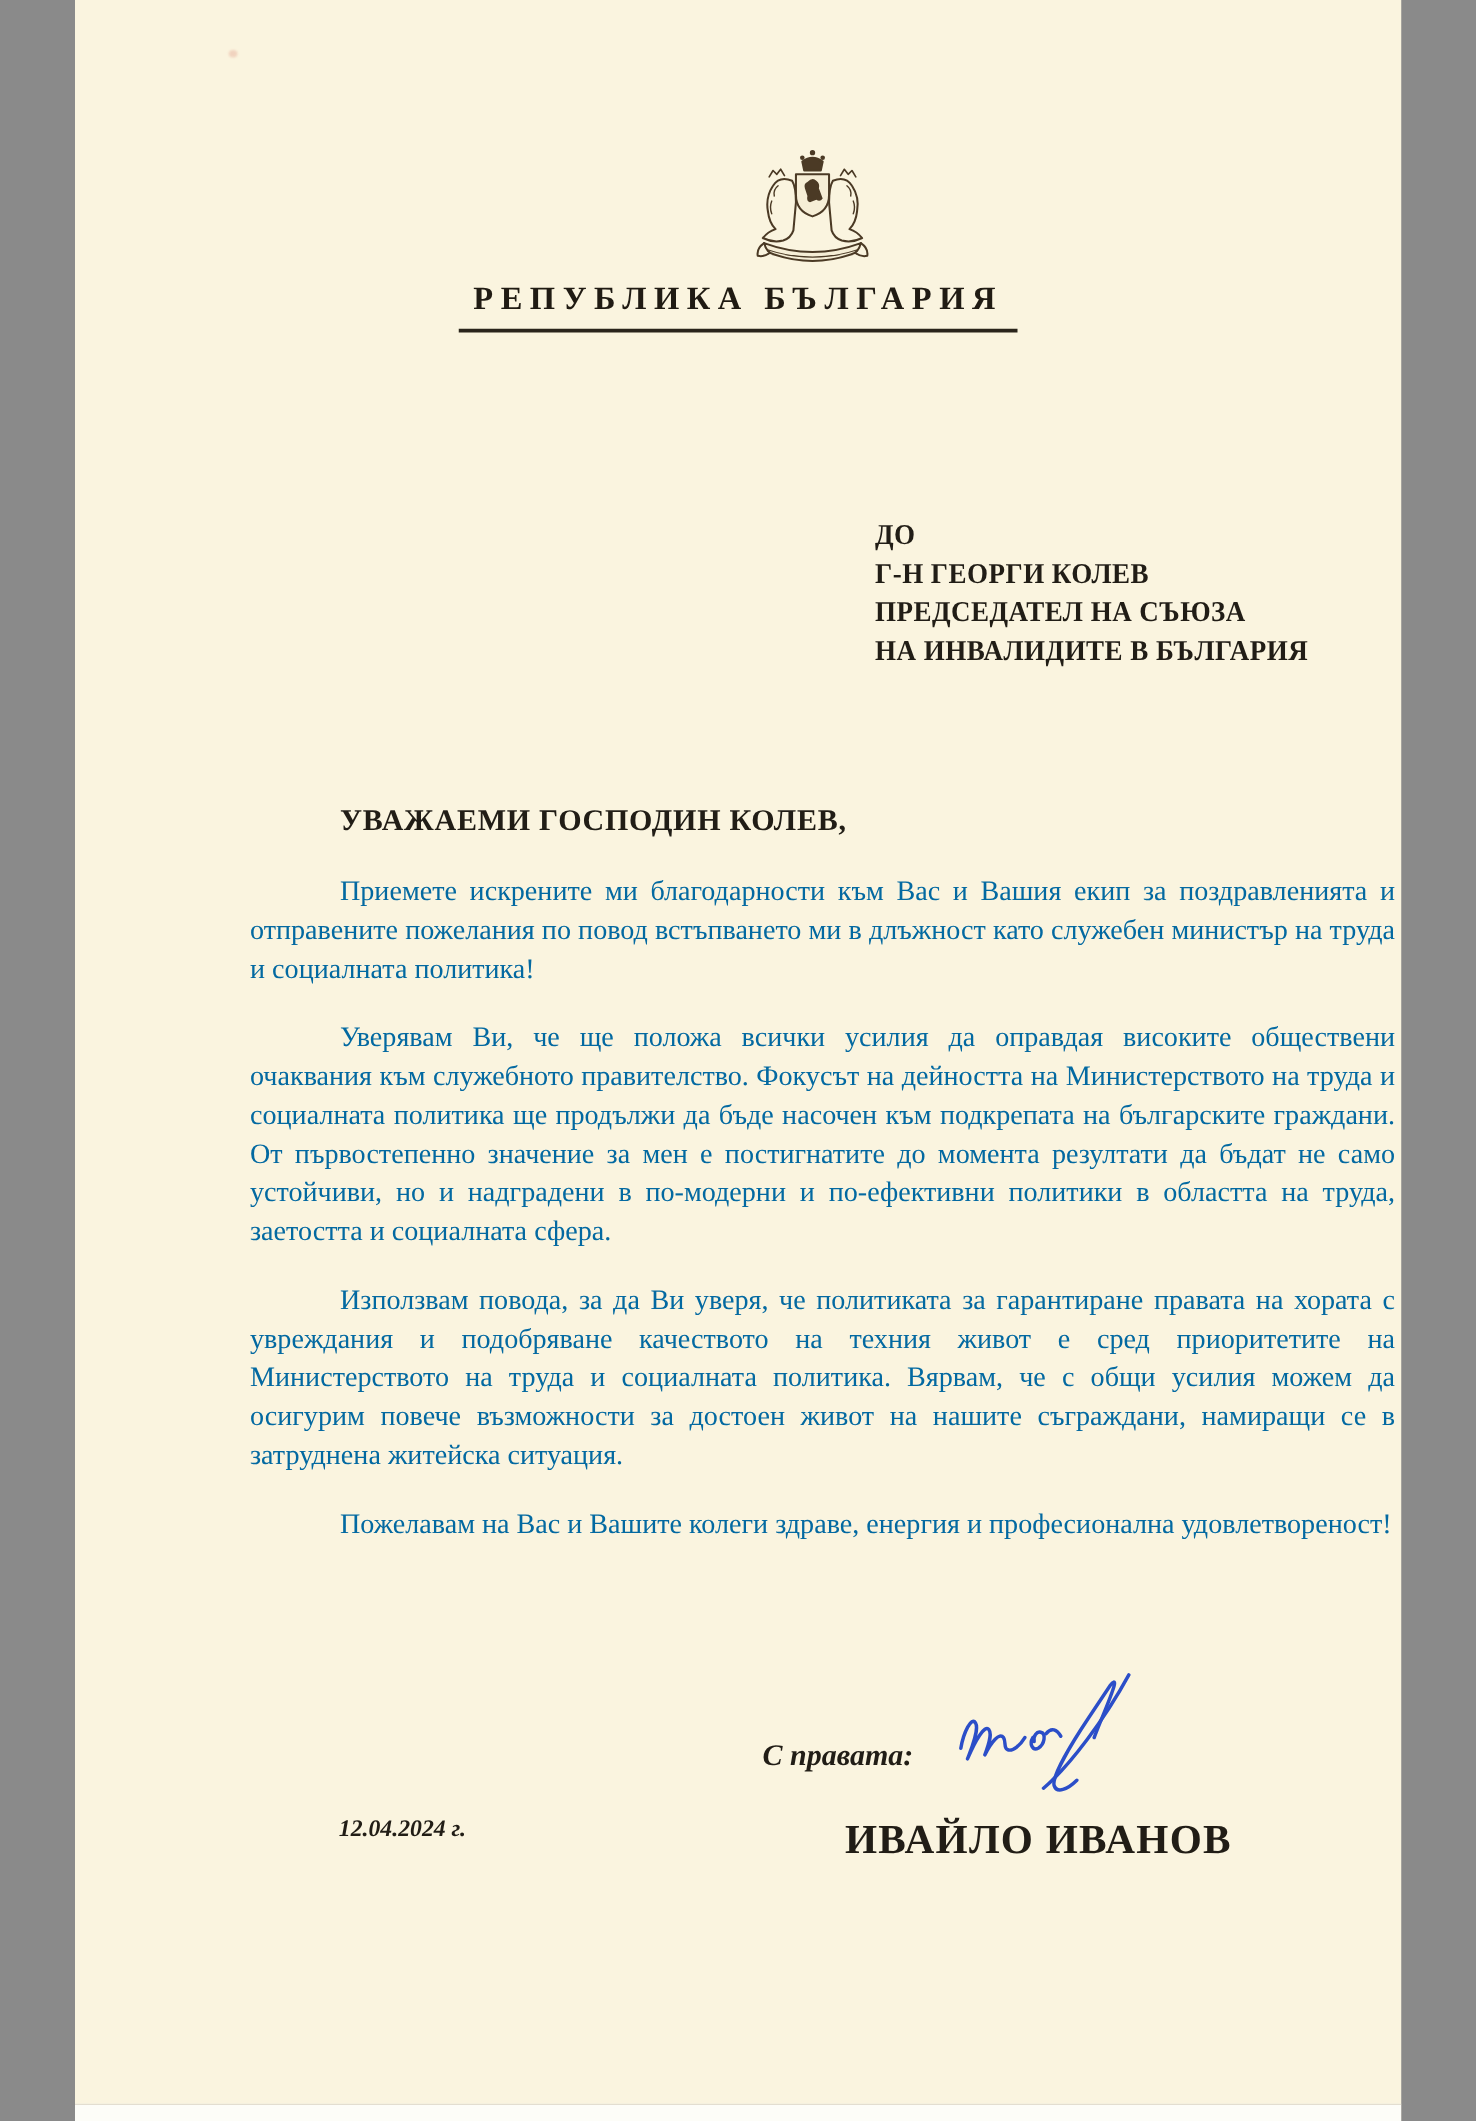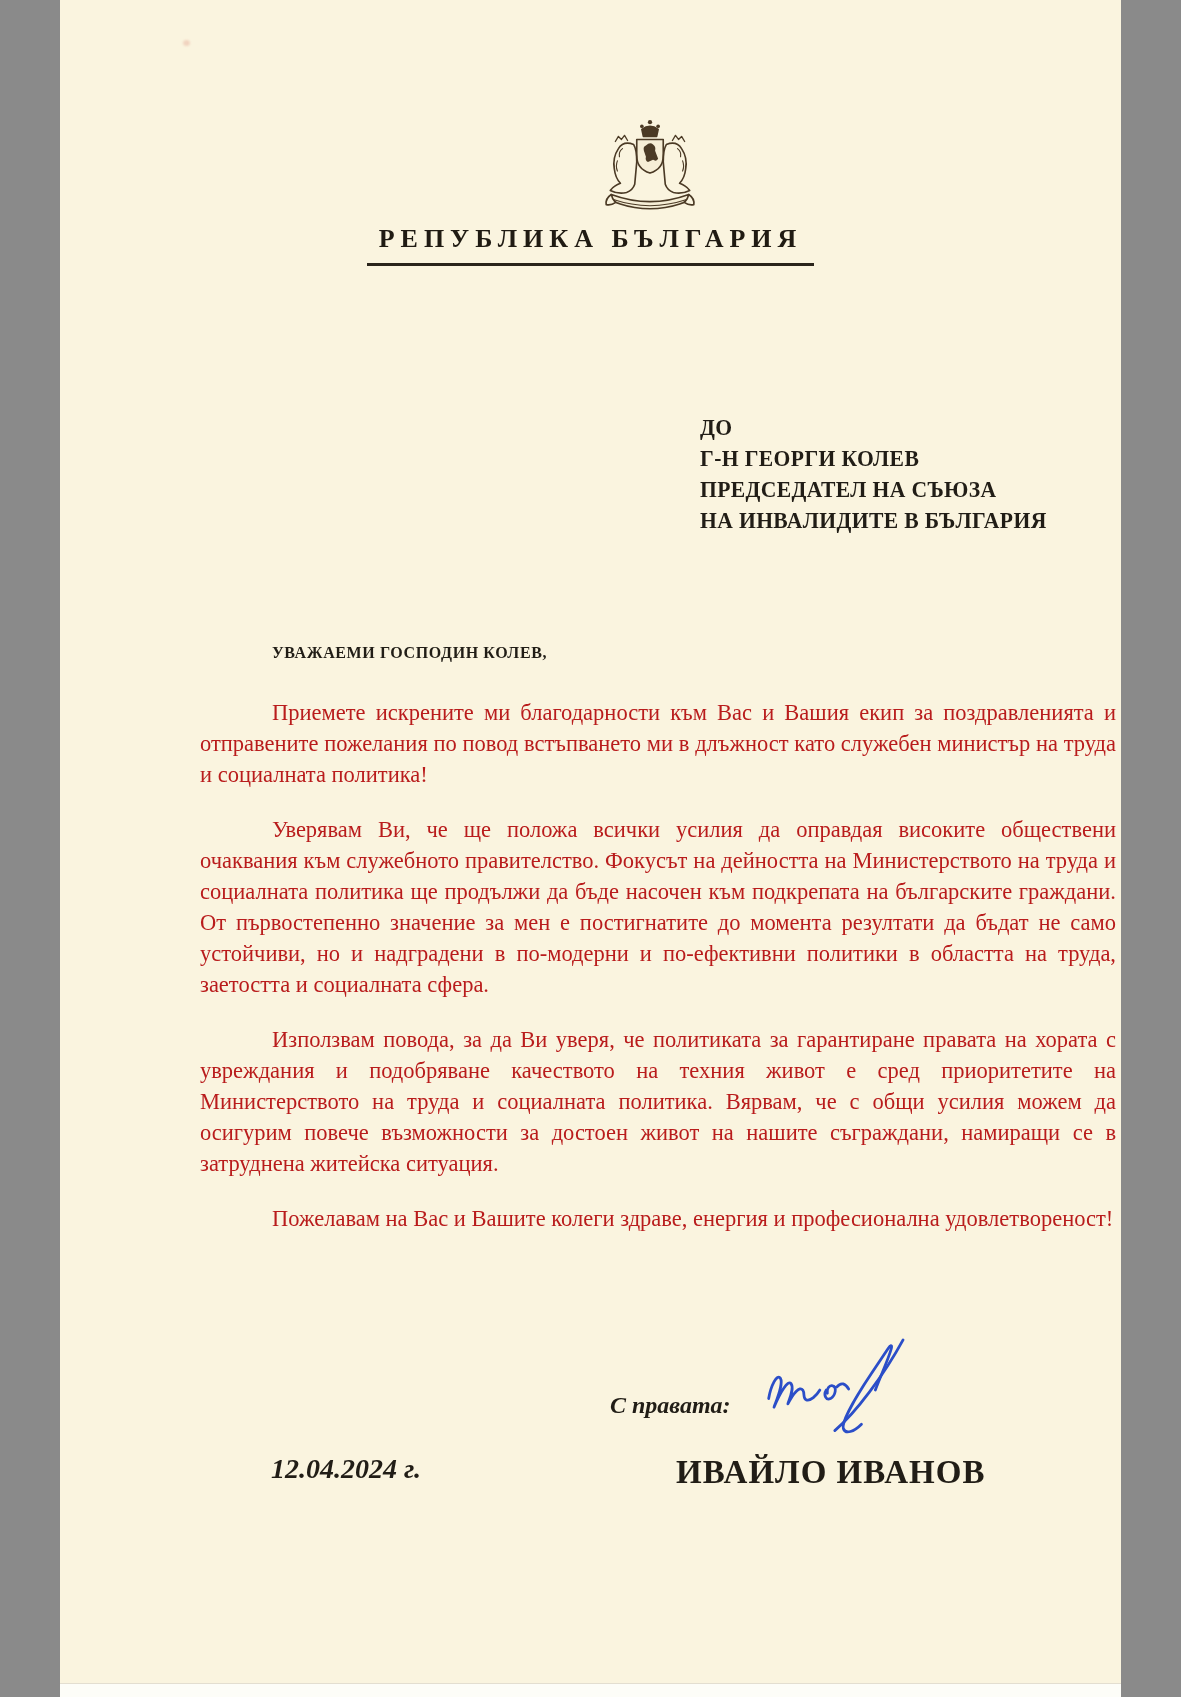--- a/index.html
+++ b/index.html
@@ -60,7 +60,7 @@
   .recipient div{white-space:nowrap;}
   .salutation{
     position:absolute;left:212px;top:644px;
-    font-size:16px;font-weight:bold;letter-spacing:.6px;
+    font-size:24px;font-weight:bold;letter-spacing:.6px;
     white-space:nowrap;
   }
   .letter-body{

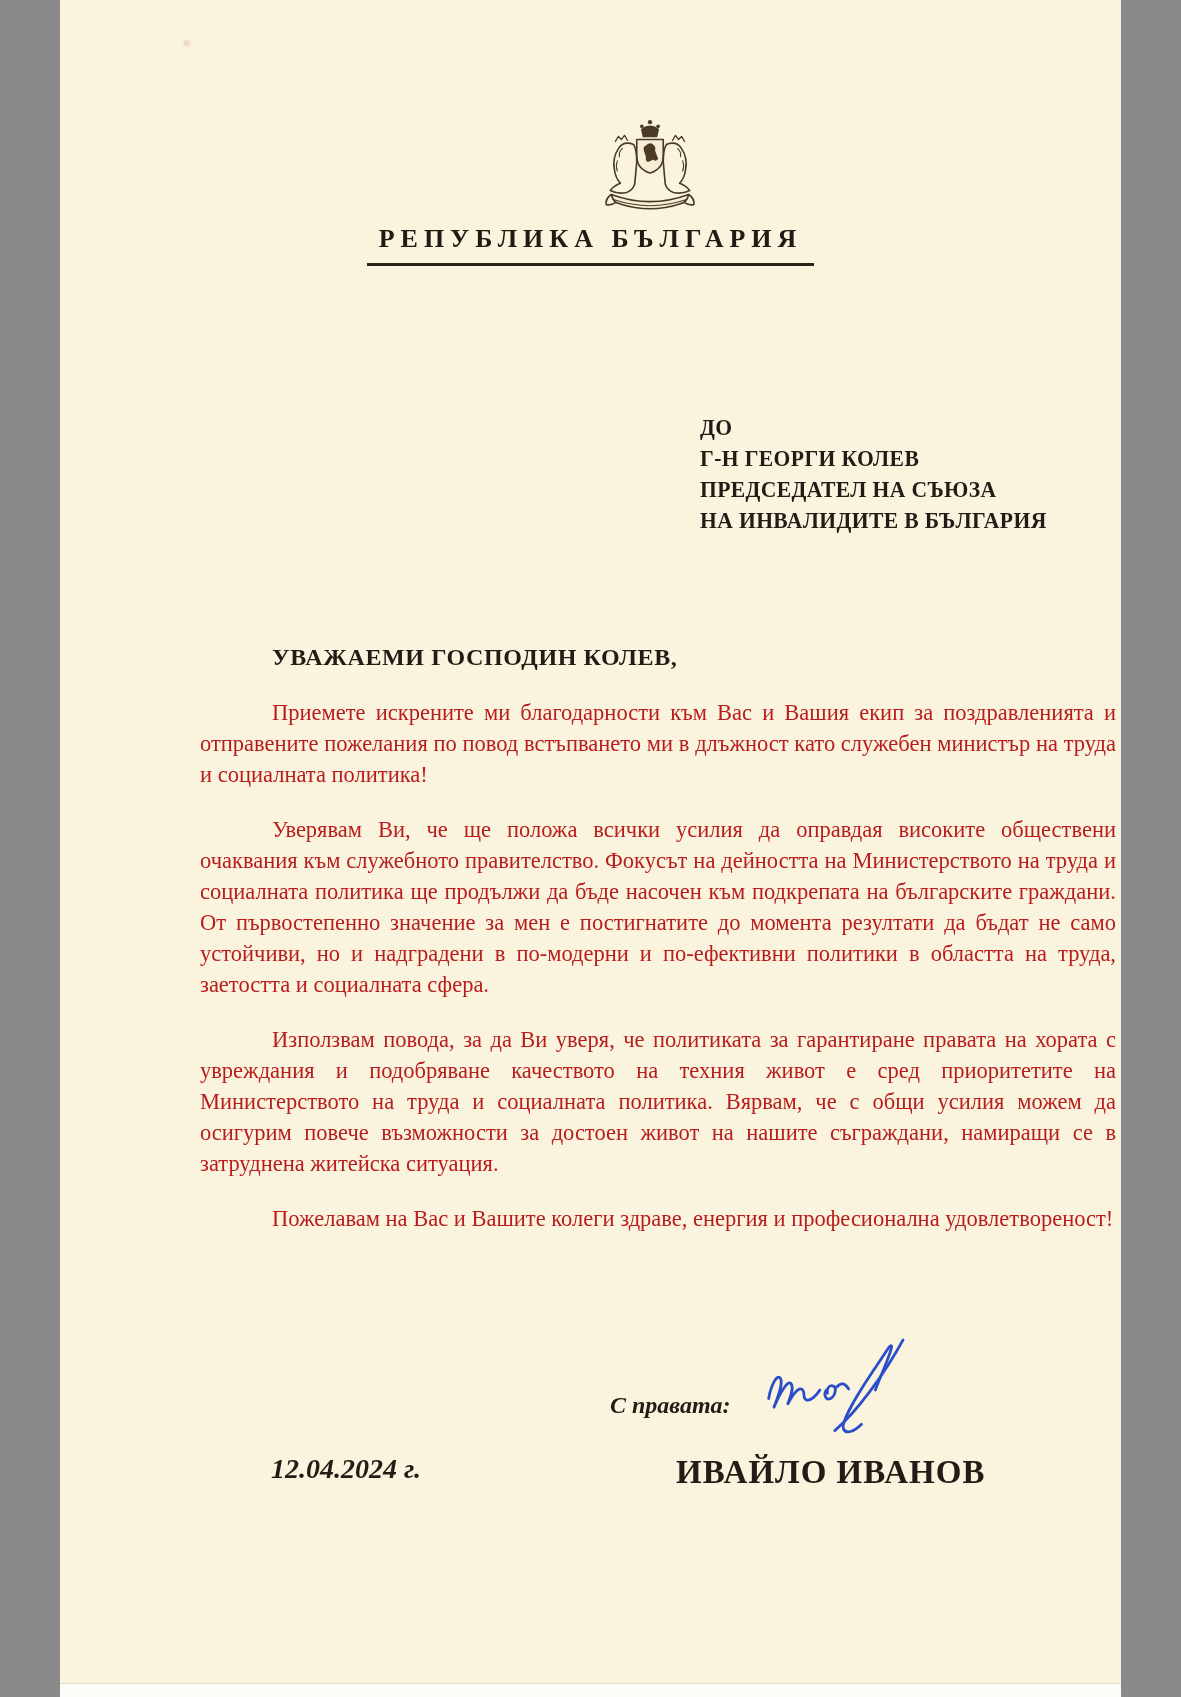--- a/index.html
+++ b/index.html
@@ -71,7 +71,7 @@
     font-size:22.5px;line-height:31px;
     text-align:justify;
     text-indent:72px;
-    color:#b91c1c;
+    color:#0369a1;
   }
   .closing-label{
     position:absolute;left:550px;top:1392px;

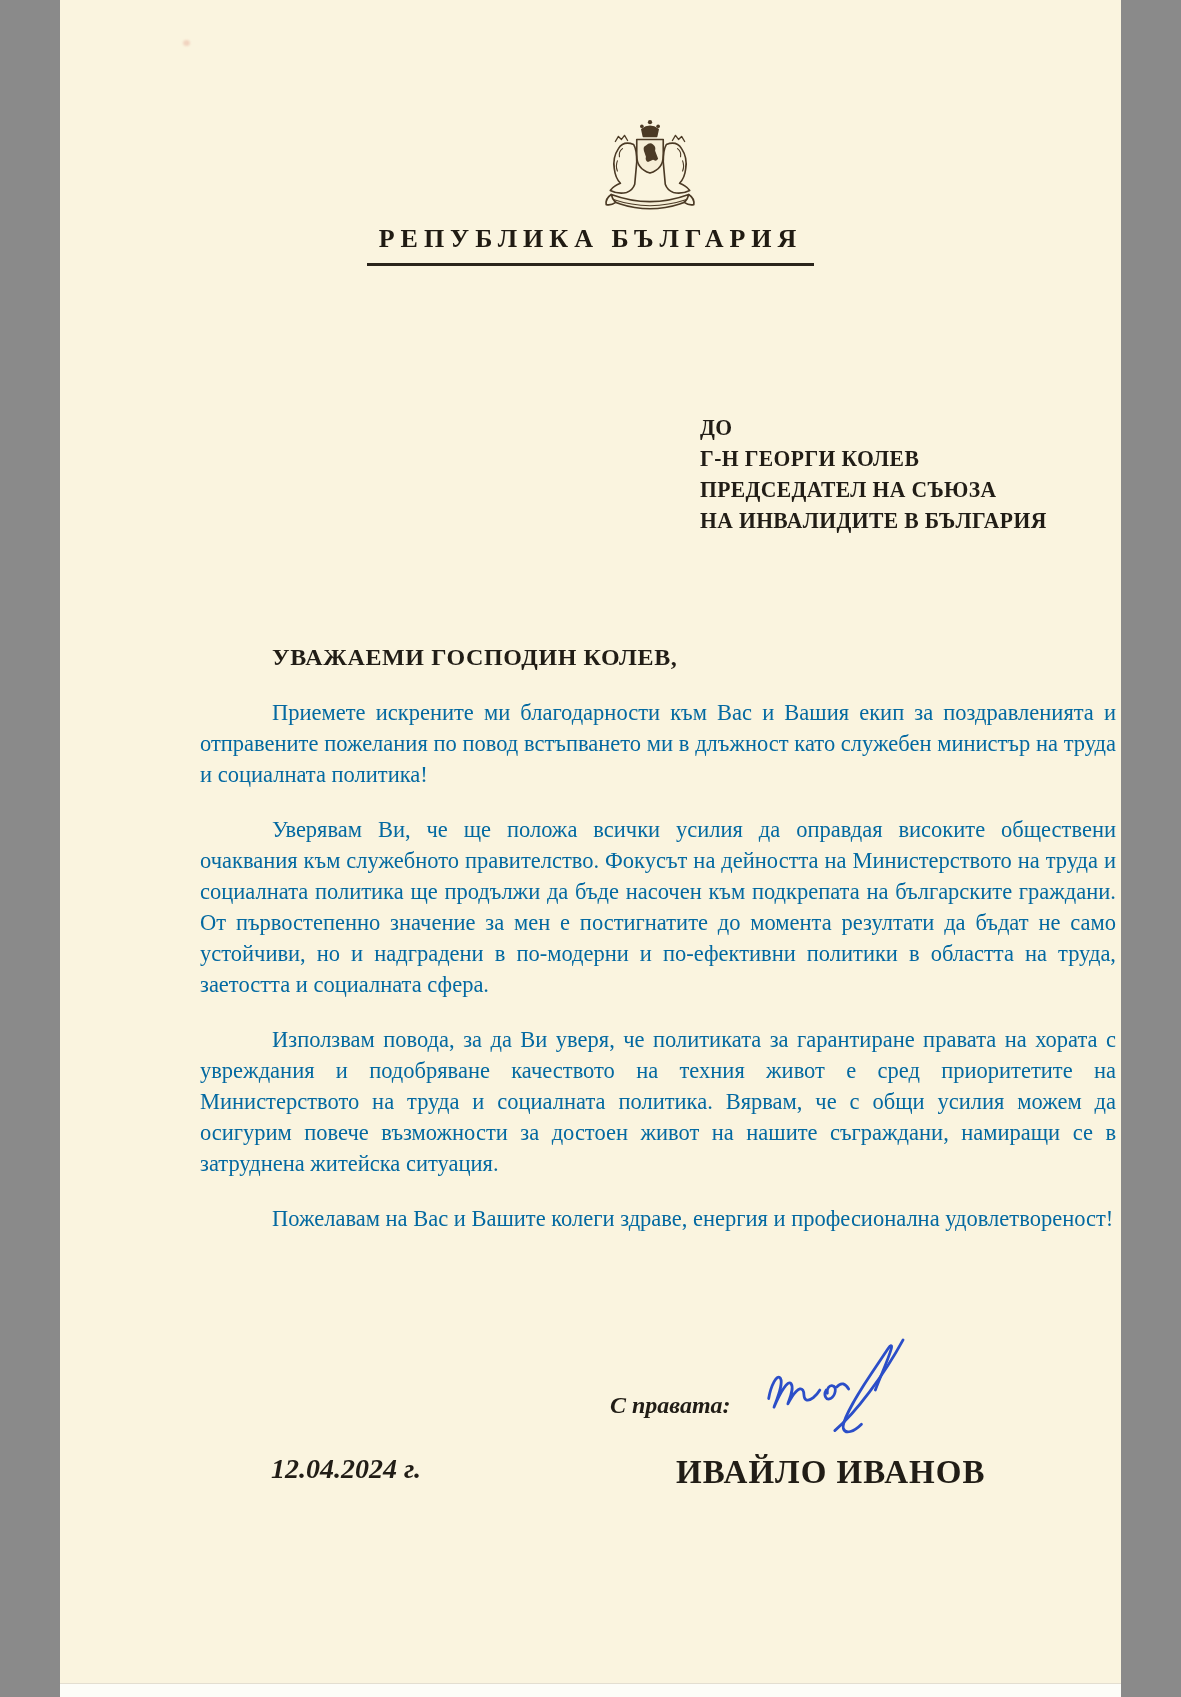--- a/index.html
+++ b/index.html
@@ -83,7 +83,7 @@
   }
   .date-line{
     position:absolute;left:211px;top:1453px;
-    font-size:28px;font-weight:bold;font-style:italic;
+    font-size:19px;font-weight:bold;font-style:italic;
     white-space:nowrap;
     text-align:right;
   }

